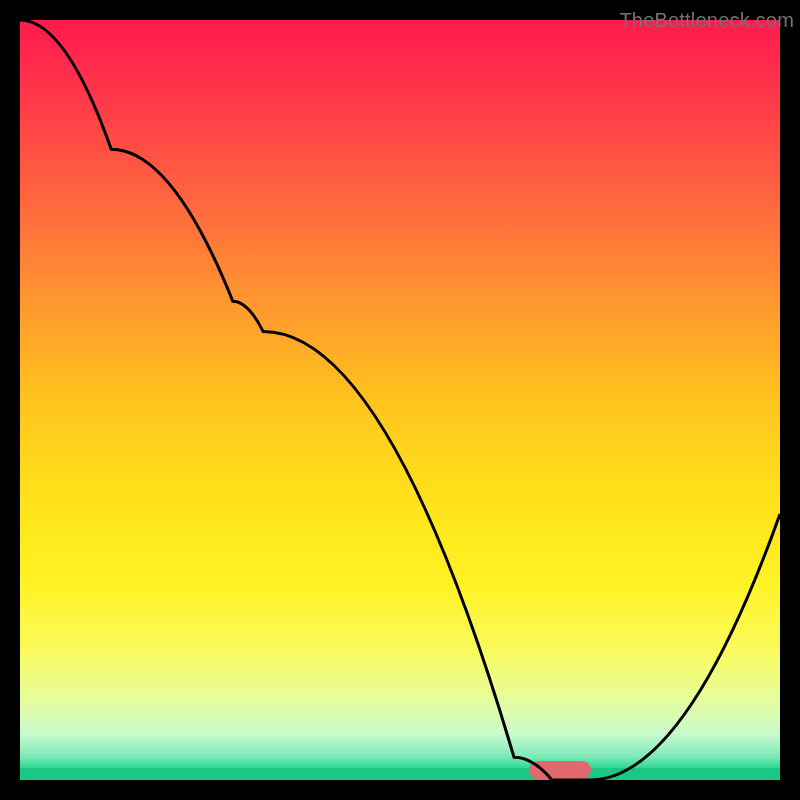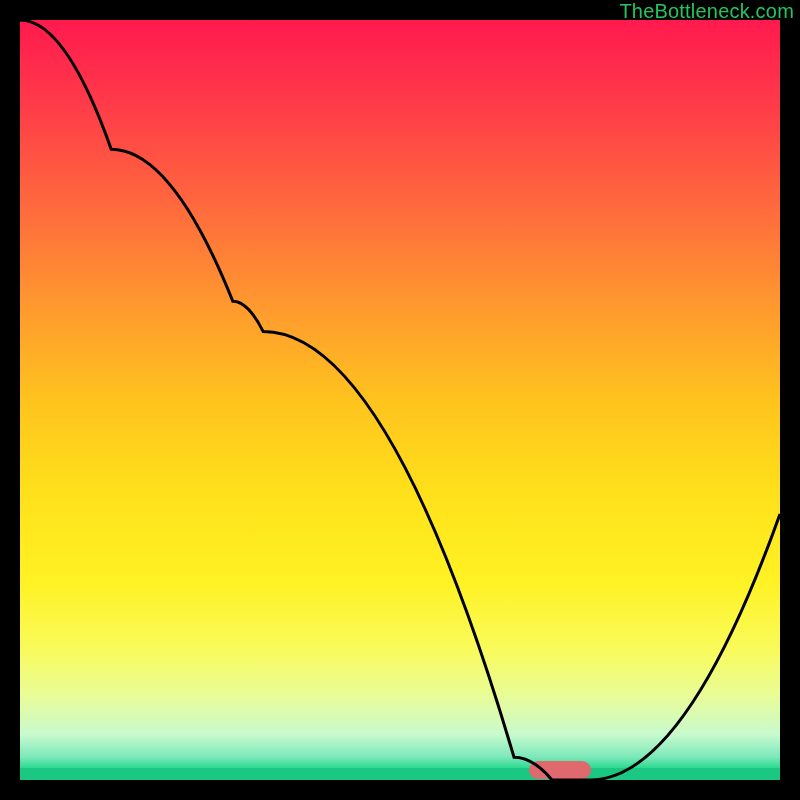--- a/index.html
+++ b/index.html
@@ -68,9 +68,9 @@
   }
   .watermark {
     position: absolute;
-    top: 0;
+    top: 9px;
     right: 6px;
-    color: #22c55e;
+    color: #737373;
     font-size: 20px;
     font-weight: 500;
     letter-spacing: 0.2px;

